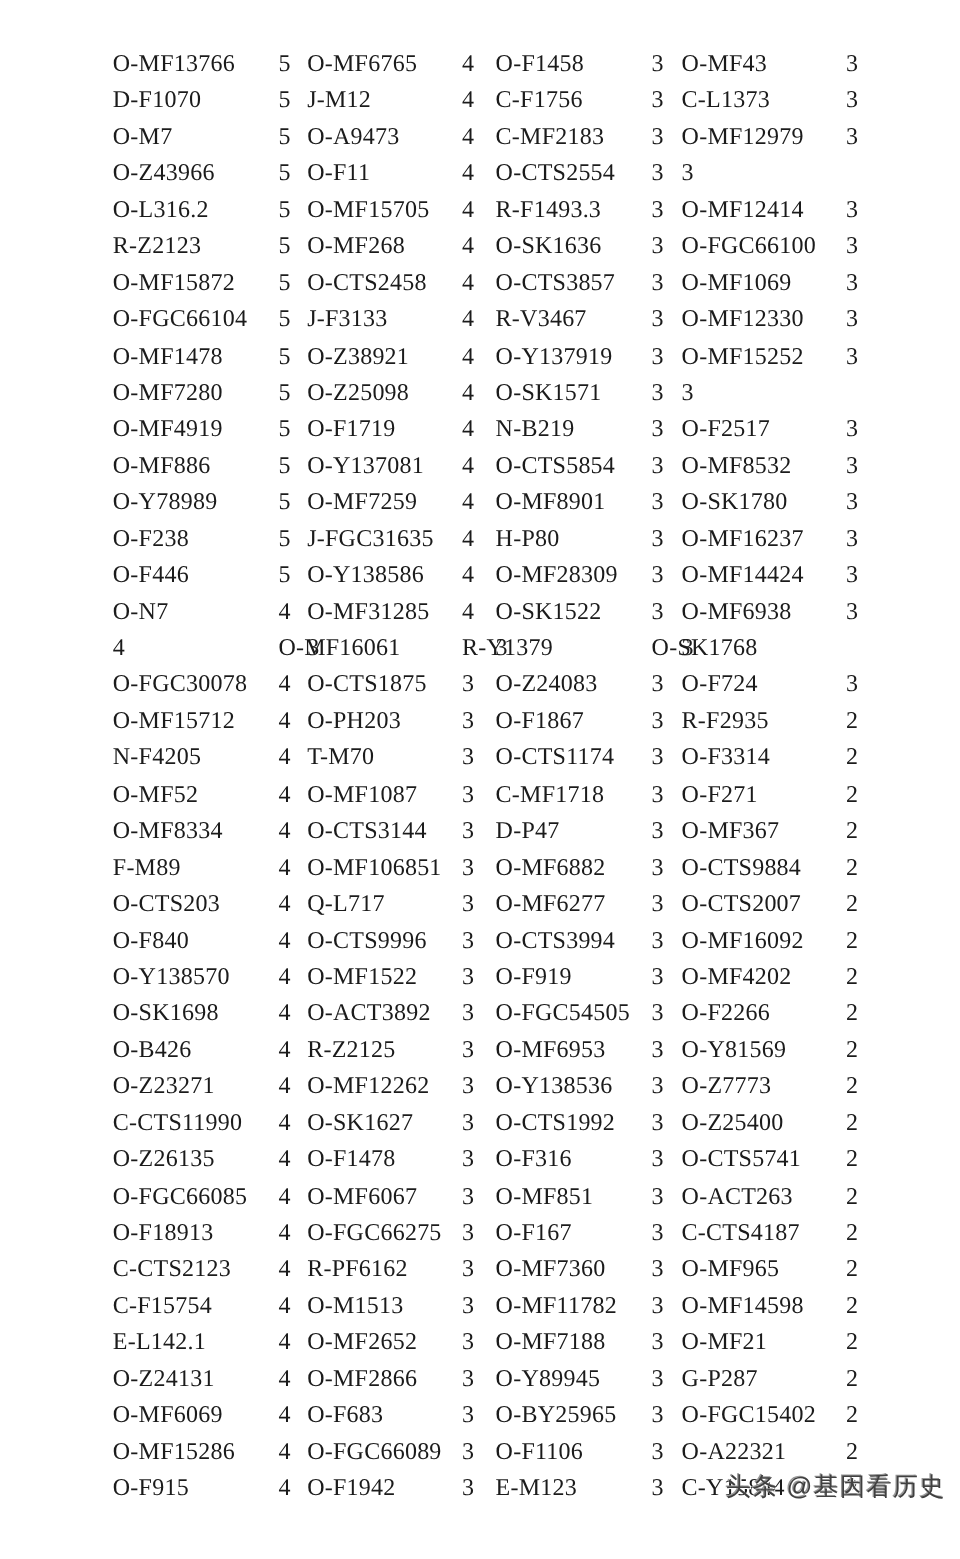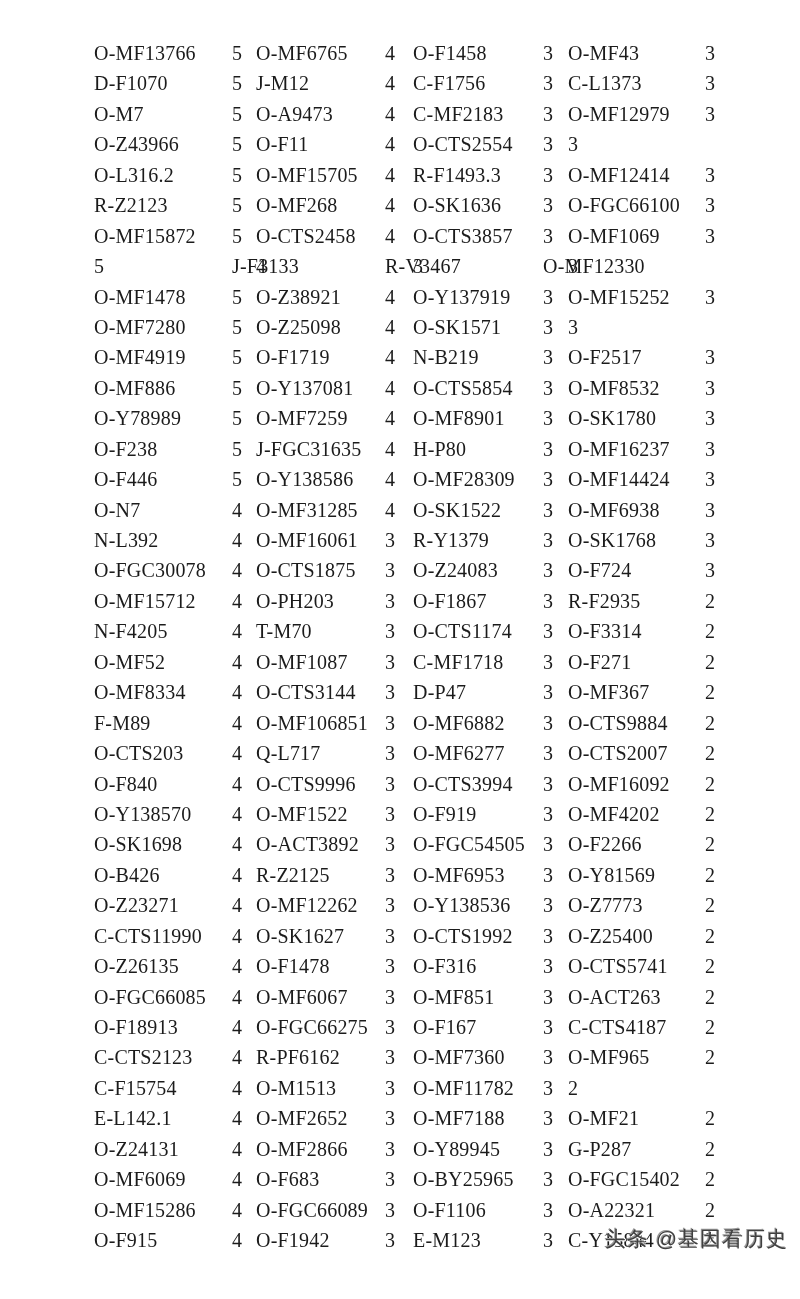--- a/index.html
+++ b/index.html
@@ -120,6 +120,7 @@
         <span class="cnt">3</span>
       </div>
       <div class="row">
+        <span class="name">O-FGC66104</span>
         <span class="cnt">5</span>
         <span class="name">J-F3133</span>
         <span class="cnt">4</span>

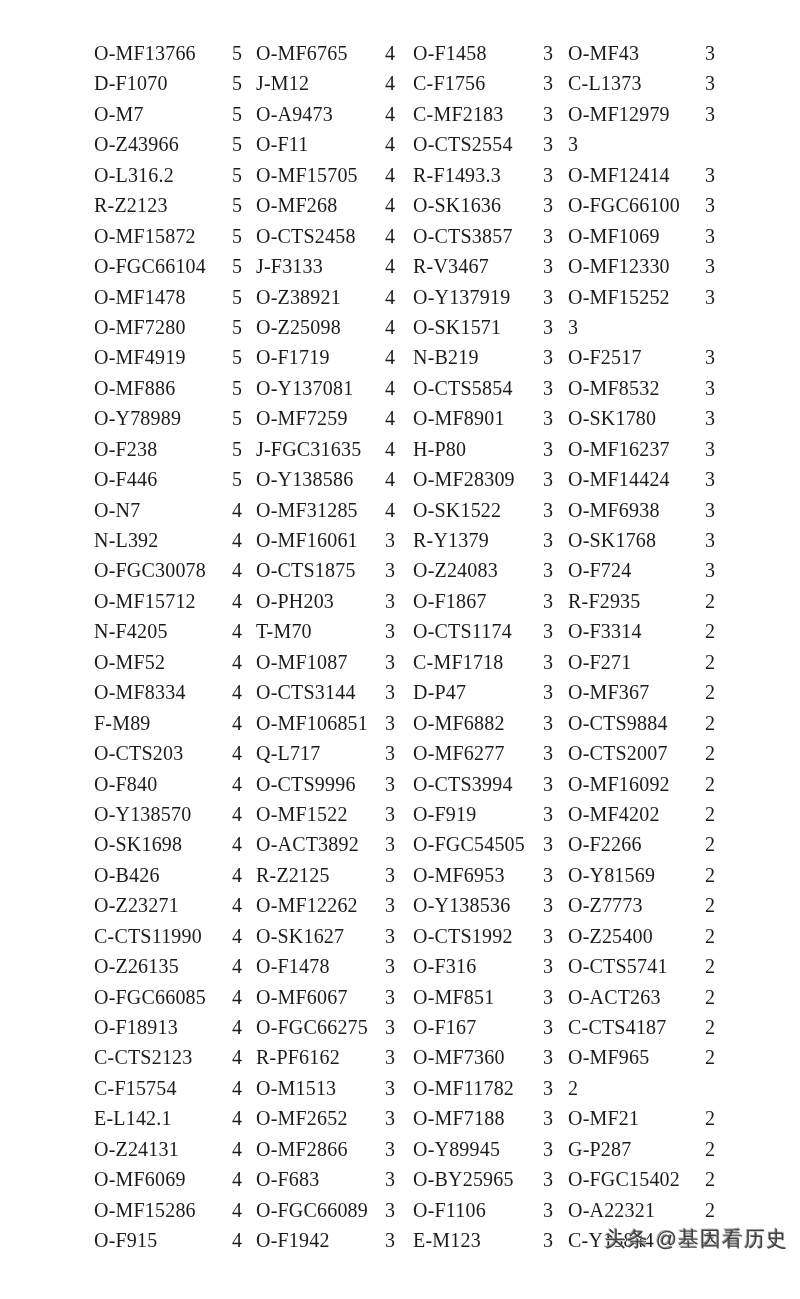--- a/index.html
+++ b/index.html
@@ -209,7 +209,6 @@
         <span class="cnt">3</span>
       </div>
       <div class="row">
-        <span class="name">N-L392</span>
         <span class="cnt">4</span>
         <span class="name">O-MF16061</span>
         <span class="cnt">3</span>

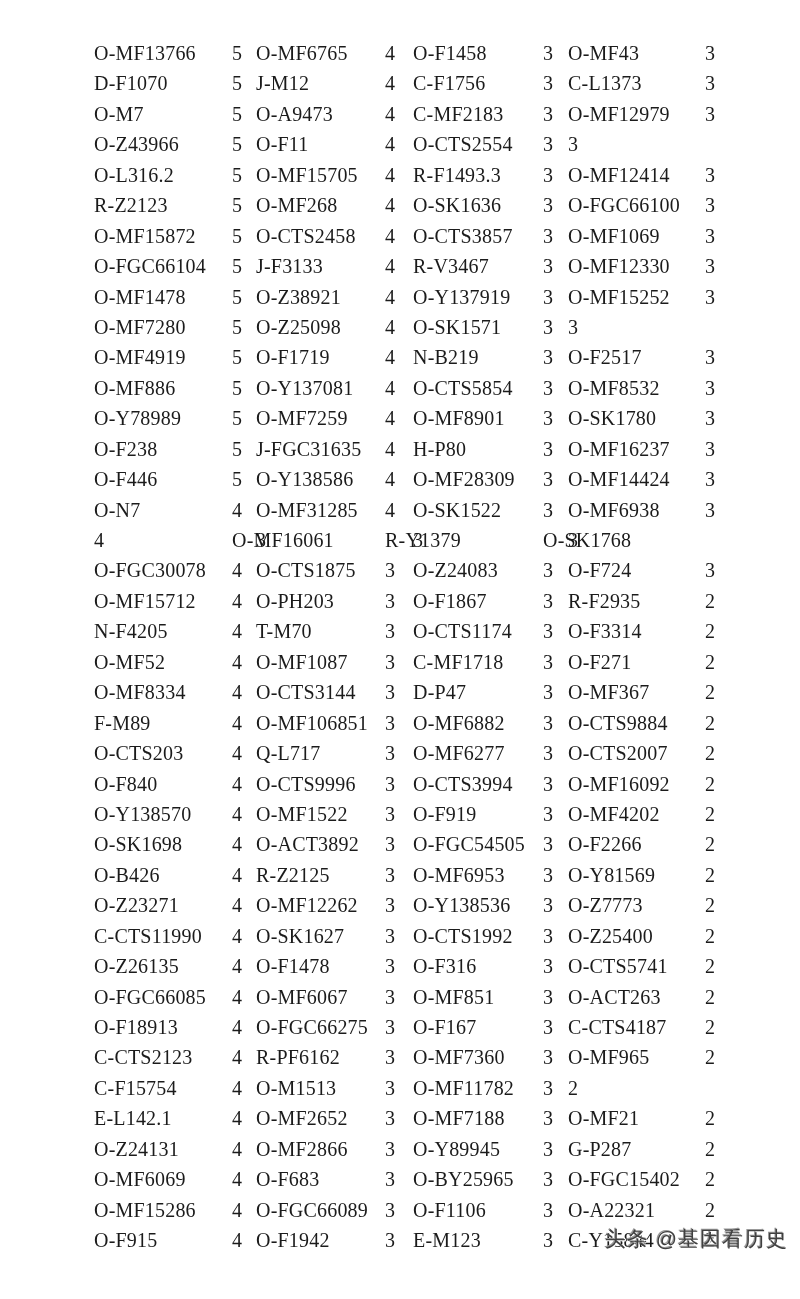--- a/index.html
+++ b/index.html
@@ -394,6 +394,7 @@
         <span class="cnt">3</span>
         <span class="name">O-MF11782</span>
         <span class="cnt">3</span>
+        <span class="name">O-MF14598</span>
         <span class="cnt">2</span>
       </div>
       <div class="row">

